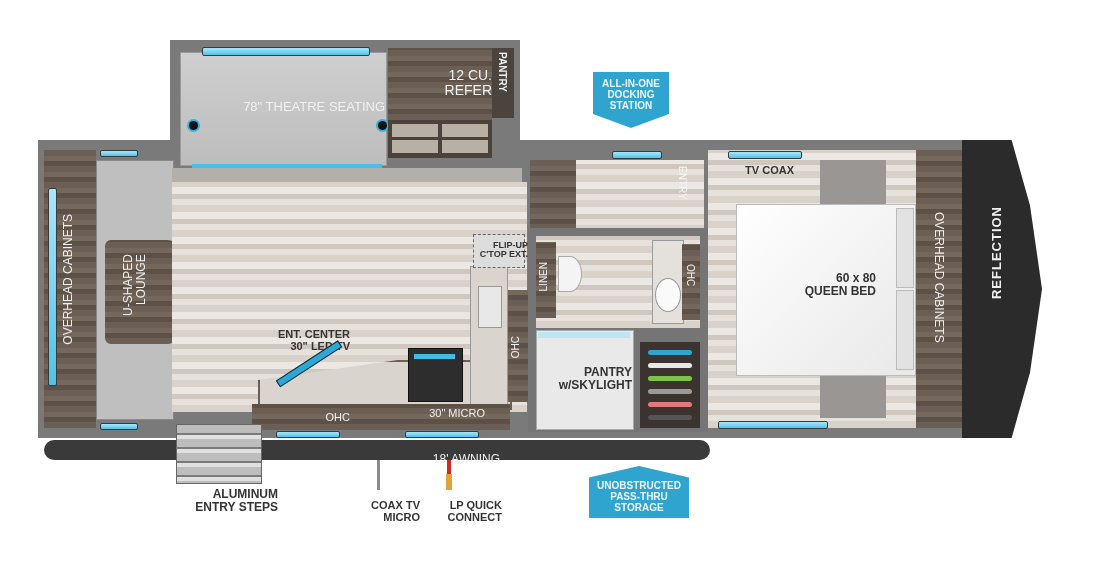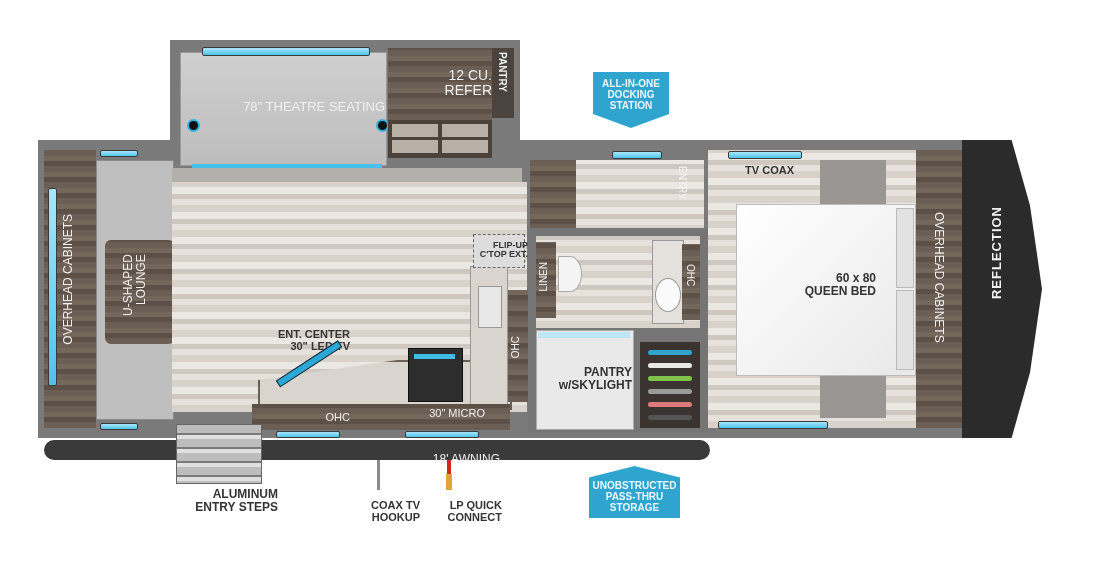--- a/index.html
+++ b/index.html
@@ -140,7 +140,7 @@
 <div class="callout" style="left:593px;top:72px;width:76px;height:50px;padding-top:6px;clip-path:polygon(0 0,100% 0,100% 75%,50% 100%,0 75%);">ALL-IN-ONE
 DOCKING
 STATION</div>
-<div class="callout" style="left:589px;top:466px;width:91px;height:52px;padding-top:14px;box-sizing:border-box;clip-path:polygon(0 22%,50% 0,100% 22%,100% 100%,0 100%);">UNOBSTRUCTED
+<div class="callout" style="left:589px;top:466px;width:100px;height:52px;padding-top:14px;box-sizing:border-box;clip-path:polygon(0 22%,50% 0,100% 22%,100% 100%,0 100%);">UNOBSTRUCTED
 PASS-THRU
 STORAGE</div>
 

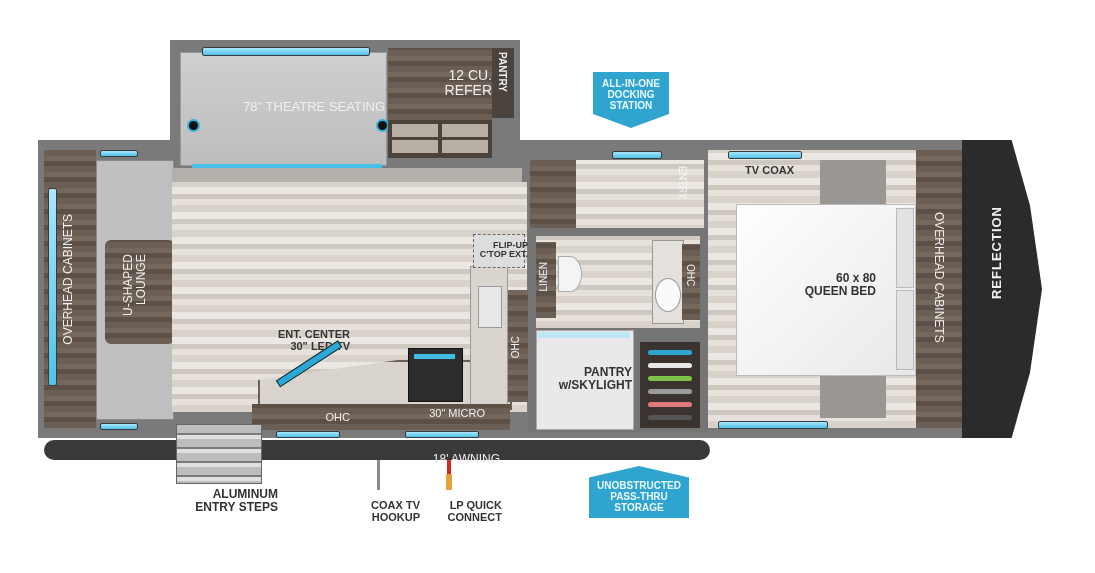--- a/index.html
+++ b/index.html
@@ -130,7 +130,7 @@
 
 <div class="abs" style="left:377px;top:460px;width:3px;height:30px;background:#8a8a8a;"></div>
 <div class="lbl dark" style="left:340px;top:500px;width:80px;font-size:11px;">COAX TV
-HOOKUP</div>
+MICRO</div>
 
 <div class="abs" style="left:447px;top:460px;width:4px;height:14px;background:#d02a1f;"></div>
 <div class="abs" style="left:446px;top:474px;width:6px;height:16px;background:#e3a33a;"></div>

